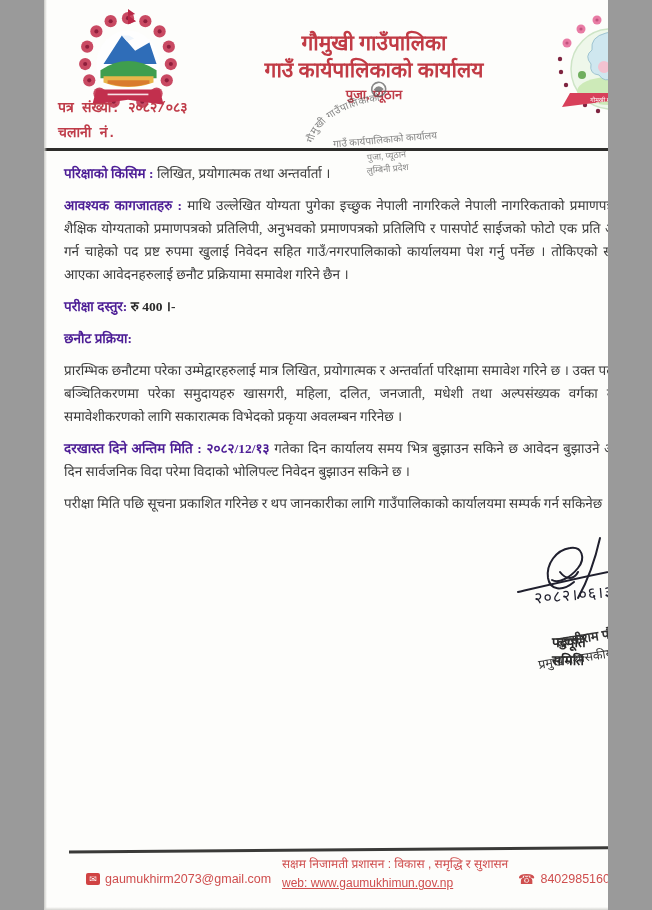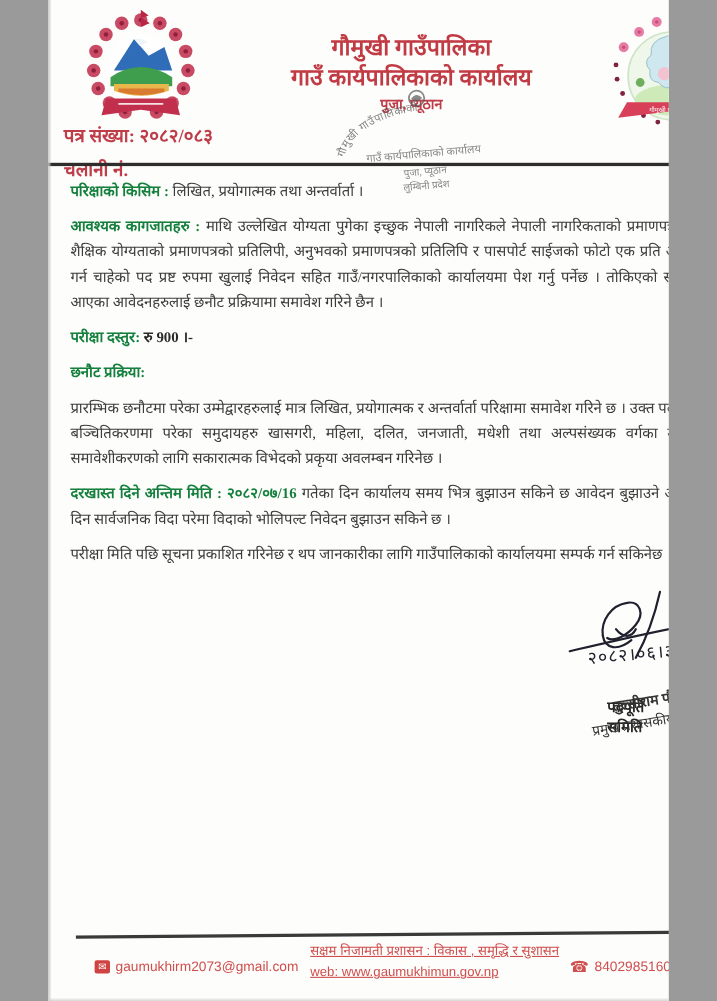--- a/index.html
+++ b/index.html
@@ -24,7 +24,7 @@
   .title-1{font-size:21px;font-weight:bold;line-height:1.25;}
   .title-2{font-size:21px;font-weight:bold;line-height:1.35;}
   .addr{font-size:13px;font-weight:bold;line-height:1.55;color:#bf3c49;}
-  .ref-block{position:absolute;left:14px;top:109px;color:#bf3c49;font-size:17px;font-weight:bold;line-height:1.8;}
+  .ref-block{position:absolute;left:14px;top:96px;color:#bf3c49;font-size:14px;font-weight:bold;line-height:1.8;font-family:Liberation Mono, monospace;}
   .stamp{position:absolute;left:250px;top:76px;width:180px;height:102px;opacity:.72;transform:rotate(-5deg);z-index:3;}
   .rule{position:absolute;left:0;top:148px;width:652px;height:3px;background:#2e2d2b;}
 

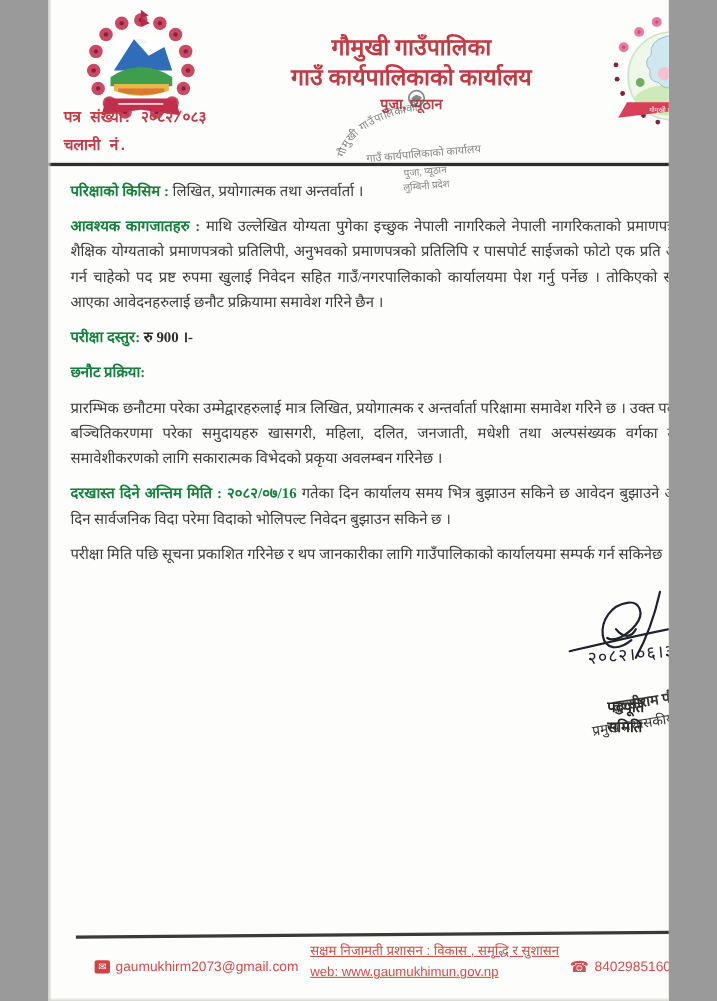--- a/index.html
+++ b/index.html
@@ -34,7 +34,7 @@
     font-size:13.5px;line-height:1.72;color:#3b3b3b;text-align:justify;
   }
   .body-text p{margin:0 0 8.5px 0;}
-  .lbl{font-weight:bold;color:#15803d;}
+  .lbl{font-weight:bold;color:#4c1d95;}
   .all-bold{font-weight:bold;color:#2a2a2a;}
 
   

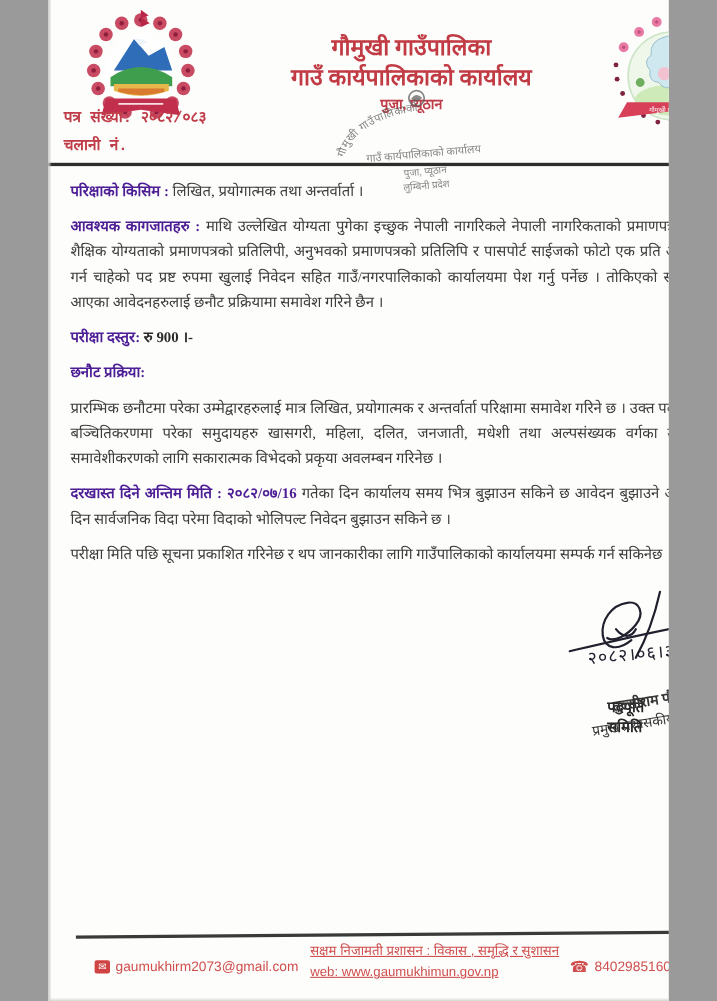--- a/index.html
+++ b/index.html
@@ -200,7 +200,7 @@
   <div class="body-text">
     <p><span class="lbl">परिक्षाको किसिम :</span> <span>लिखित, प्रयोगात्मक तथा अन्तर्वार्ता ।</span></p>
     <p><span class="lbl">आवश्यक कागजातहरु :</span> <span>माथि उल्लेखित योग्यता पुगेका इच्छुक नेपाली नागरिकले नेपाली नागरिकताको प्रमाणपत्रको प्रतिलिपी, शैक्षिक योग्यताको प्रमाणपत्रको प्रतिलिपी, अनुभवको प्रमाणपत्रको प्रतिलिपि र पासपोर्ट साईजको फोटो एक प्रति आफुले आवेदन गर्न चाहेको पद प्रष्ट रुपमा खुलाई निवेदन सहित गाउँ/नगरपालिकाको कार्यालयमा पेश गर्नु पर्नेछ । तोकिएको समयभन्दा पछि आएका आवेदनहरुलाई छनौट प्रक्रियामा समावेश गरिने छैन ।</span></p>
-    <p class="all-bold"><span class="lbl">परीक्षा दस्तुर:</span> <span>रु 900  ।-</span></p>
+    <p class="all-bold"><span class="lbl">परीक्षा दस्तुर:</span> <span>रु 400  ।-</span></p>
     <p><span class="lbl">छनौट प्रक्रिया:</span></p>
     <p><span>प्रारम्भिक छनौटमा परेका उम्मेद्वारहरुलाई मात्र लिखित, प्रयोगात्मक र अन्तर्वार्ता परिक्षामा समावेश गरिने छ । उक्त पदमा अवसरबाट बञ्चितिकरणमा परेका समुदायहरु खासगरी, महिला, दलित, जनजाती, मधेशी तथा अल्पसंख्यक वर्गका उम्मेदवारहरुको समावेशीकरणको लागि सकारात्मक विभेदको प्रकृया अवलम्बन गरिनेछ ।</span></p>
     <p><span class="lbl">दरखास्त दिने अन्तिम मिति : २०८२/०७/16</span> <span>गतेका दिन कार्यालय समय भित्र बुझाउन सकिने छ आवेदन बुझाउने अन्तिम मितिको दिन सार्वजनिक विदा परेमा विदाको भोलिपल्ट निवेदन बुझाउन सकिने छ ।</span></p>

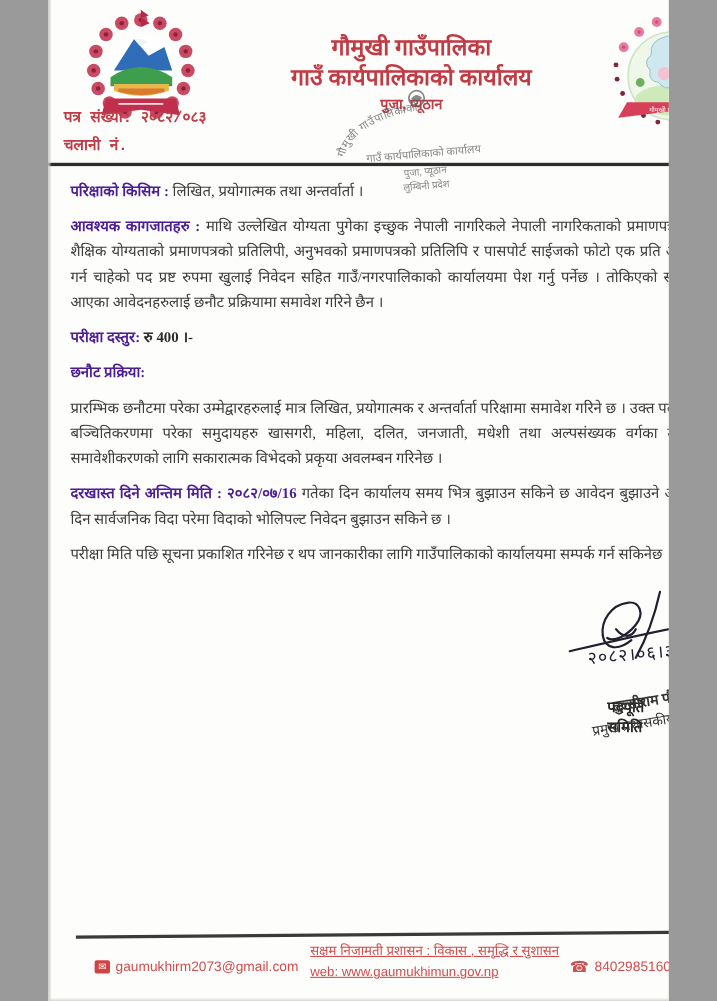--- a/index.html
+++ b/index.html
@@ -203,7 +203,7 @@
     <p class="all-bold"><span class="lbl">परीक्षा दस्तुर:</span> <span>रु 400  ।-</span></p>
     <p><span class="lbl">छनौट प्रक्रिया:</span></p>
     <p><span>प्रारम्भिक छनौटमा परेका उम्मेद्वारहरुलाई मात्र लिखित, प्रयोगात्मक र अन्तर्वार्ता परिक्षामा समावेश गरिने छ । उक्त पदमा अवसरबाट बञ्चितिकरणमा परेका समुदायहरु खासगरी, महिला, दलित, जनजाती, मधेशी तथा अल्पसंख्यक वर्गका उम्मेदवारहरुको समावेशीकरणको लागि सकारात्मक विभेदको प्रकृया अवलम्बन गरिनेछ ।</span></p>
-    <p><span class="lbl">दरखास्त दिने अन्तिम मिति : २०८२/०७/16</span> <span>गतेका दिन कार्यालय समय भित्र बुझाउन सकिने छ आवेदन बुझाउने अन्तिम मितिको दिन सार्वजनिक विदा परेमा विदाको भोलिपल्ट निवेदन बुझाउन सकिने छ ।</span></p>
+    <p><span class="lbl">दरखास्त दिने अन्तिम मिति : २०८२/12/१३</span> <span>गतेका दिन कार्यालय समय भित्र बुझाउन सकिने छ आवेदन बुझाउने अन्तिम मितिको दिन सार्वजनिक विदा परेमा विदाको भोलिपल्ट निवेदन बुझाउन सकिने छ ।</span></p>
     <p><span>परीक्षा मिति पछि सूचना प्रकाशित गरिनेछ र थप जानकारीका लागि गाउँपालिकाको कार्यालयमा सम्पर्क गर्न सकिनेछ ।</span></p>
   </div>
 

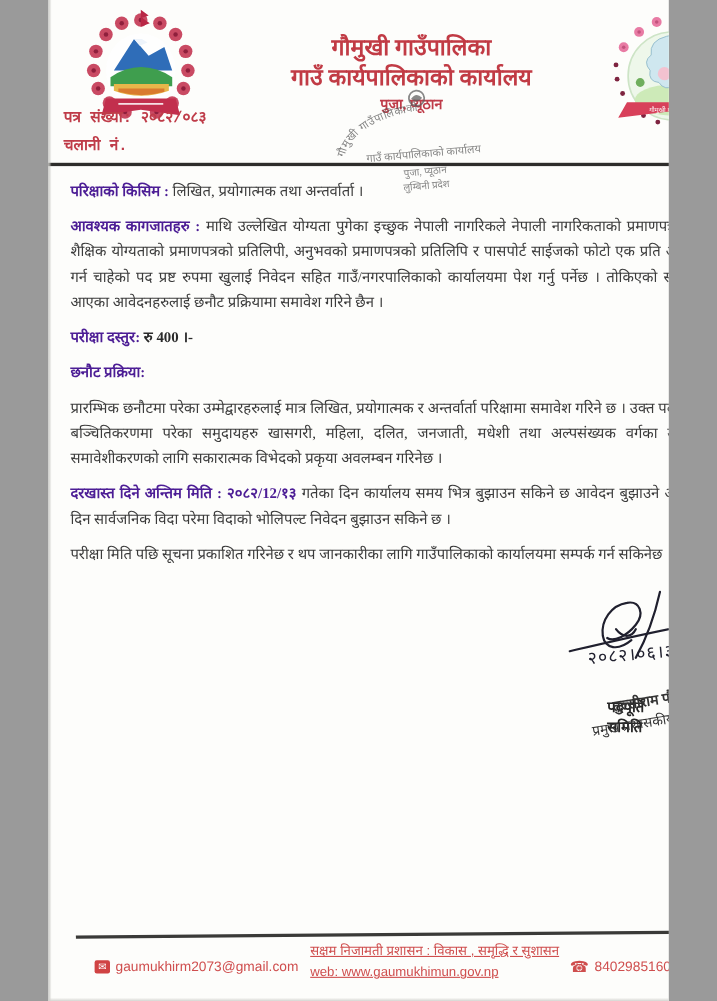--- a/index.html
+++ b/index.html
@@ -61,7 +61,7 @@
     width:14px;height:12px;background:#d04343;color:#fff;font-size:9px;border-radius:2px;
   }
   .f-center{position:absolute;left:238px;top:856px;width:200px;font-size:12px;line-height:1.45;}
-  .f-slogan{text-decoration:underline;white-space:nowrap;text-align:right;}
+  .f-slogan{white-space:nowrap;text-align:right;}
   .f-web{margin-top:2px;text-decoration:underline;}
   .f-phone{position:absolute;left:474px;top:872px;font-size:12.5px;display:flex;align-items:center;gap:5px;}
   .phone-glyph{font-size:14px;line-height:1;}

